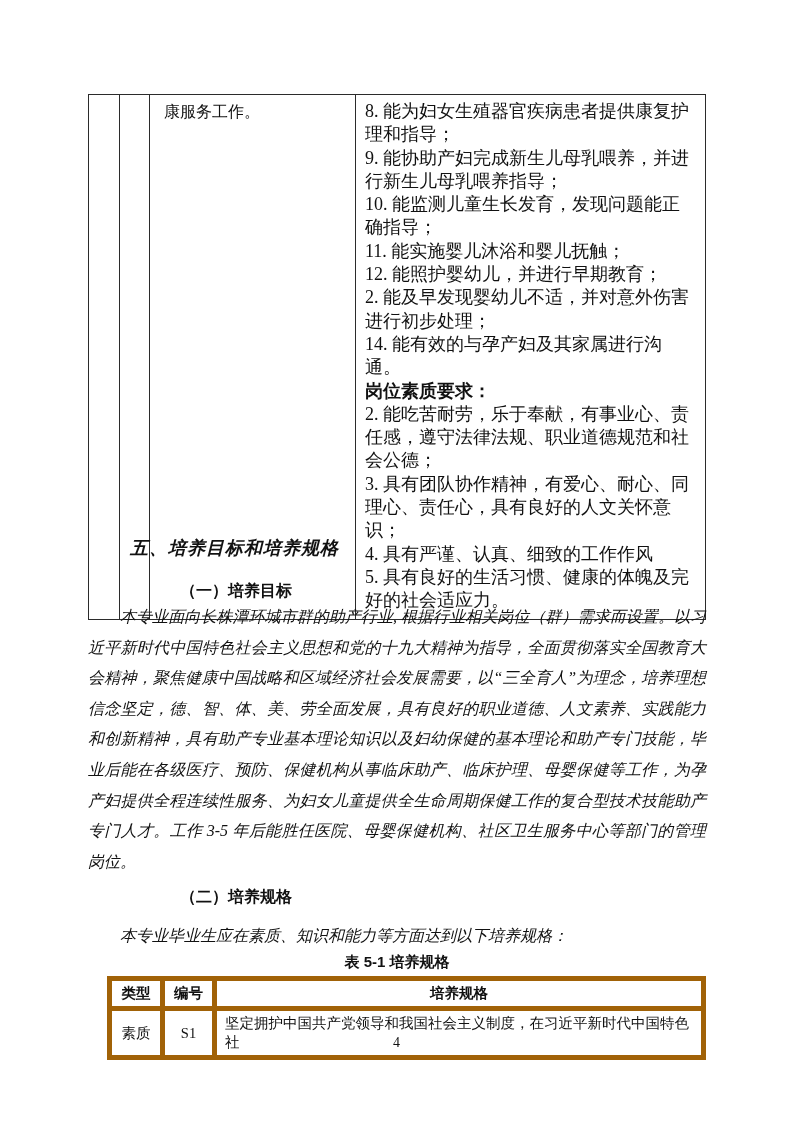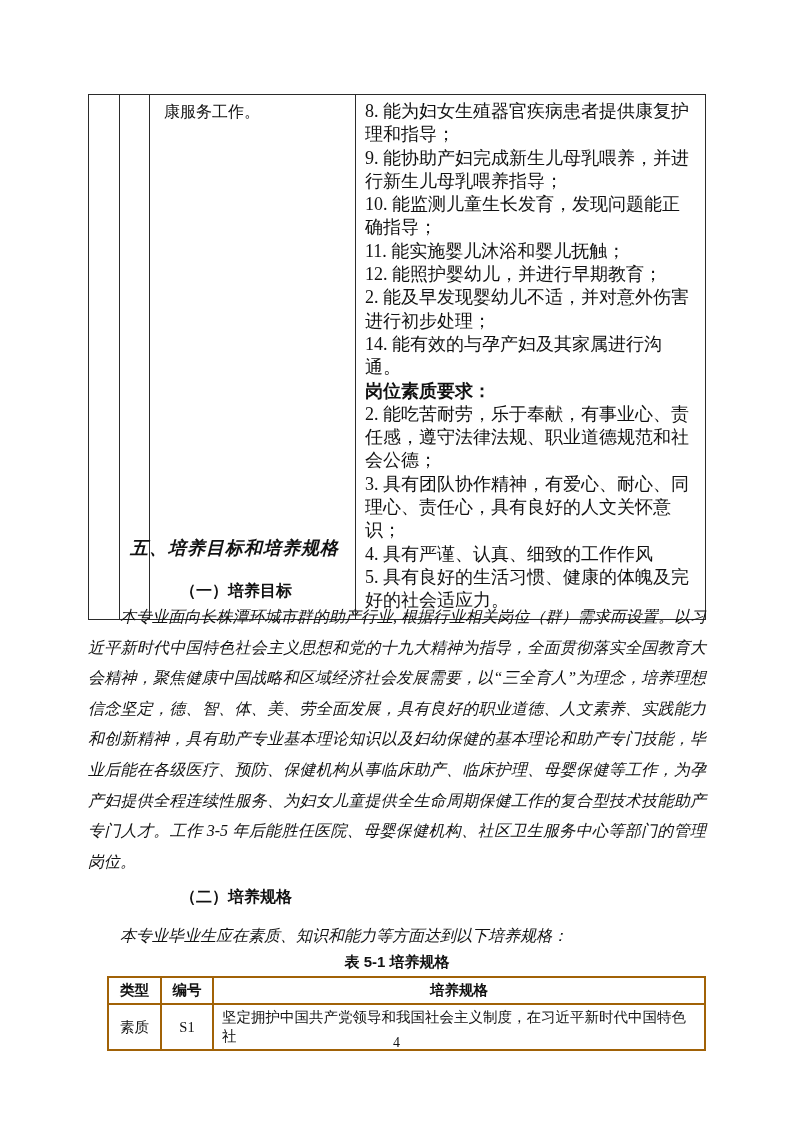--- a/index.html
+++ b/index.html
@@ -66,7 +66,7 @@
     font-size: 14.5px;
   }
   .spec-table th, .spec-table td {
-    border: 2px solid #a16207;
+    border: 5px solid #a16207;
     padding: 3px 6px;
     margin-top: 28px;
   }

